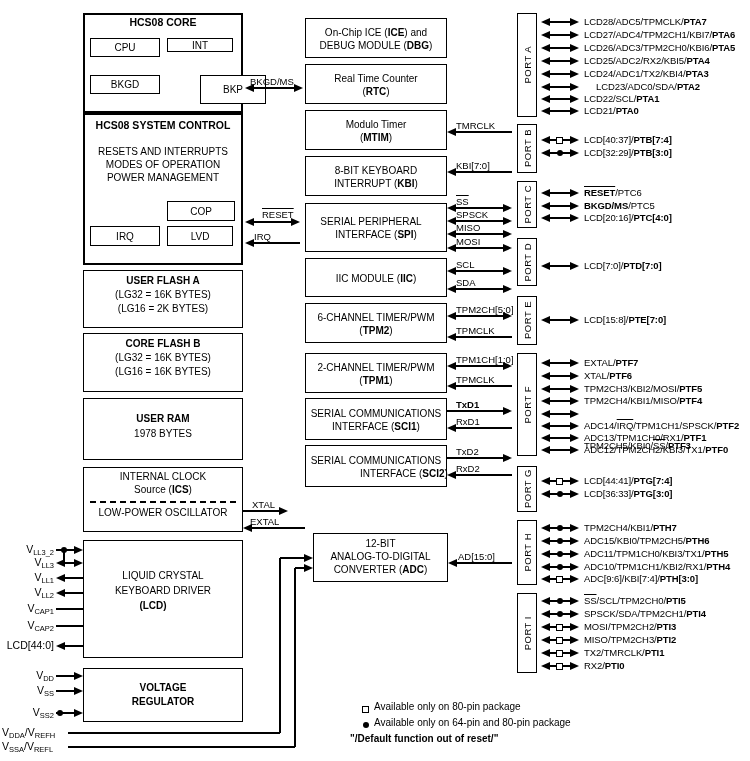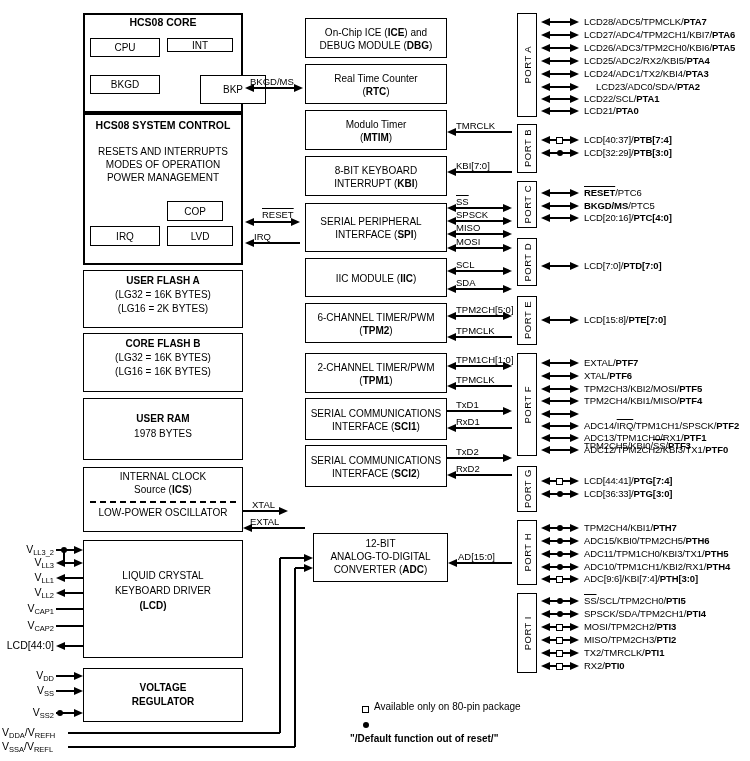--- a/index.html
+++ b/index.html
@@ -55,7 +55,7 @@
     <div class="t " style="left: 83px; top: 146px; width: 160px; text-align: center;"><span>RESETS AND INTERRUPTS</span></div>
     <div class="t " style="left: 83px; top: 159px; width: 160px; text-align: center;"><span>MODES OF OPERATION</span></div>
     <div class="t " style="left: 83px; top: 172px; width: 160px; text-align: center;"><span>POWER MANAGEMENT</span></div>
-    <div class="blk cell" style="left: 167px; top: 201px; width: 56px; height: 20px;">
+    <div class="blk cell" style="left: 167px; top: 201px; width: 68px; height: 20px;">
       <span>COP</span>
     </div>
     <div class="blk cell" style="left: 90px; top: 226px; width: 70px; height: 20px;">

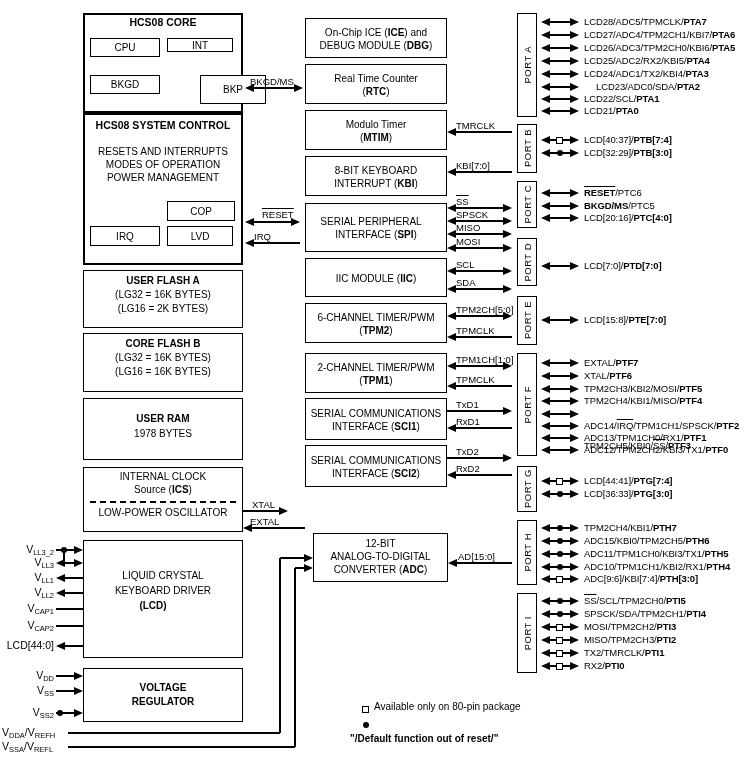--- a/index.html
+++ b/index.html
@@ -176,7 +176,7 @@
     <div class="t mline" style="left: 305px; top: 420.5px; width: 142px; text-align: center;"><span>INTERFACE (</span><span class="b">SCI1</span><span>)</span></div>
     <div class="ah r" style="left: 503px; top: 407px;"></div>
     <div class="ln" style="left: 447px; top: 410.3px; width: 57px; height: 1.4px;"></div>
-    <div class="t sig" style="left: 456px; top: 399px;"><span>TxD1</span></div>
+    <div class="t sig" style="left: 456px; top: 399px; font-weight: bold;"><span>TxD1</span></div>
     <div class="ah l" style="left: 447px; top: 424px;"></div>
     <div class="ln" style="left: 455px; top: 427.3px; width: 57px; height: 1.4px;"></div>
     <div class="t sig" style="left: 456px; top: 416px;"><span>RxD1</span></div>

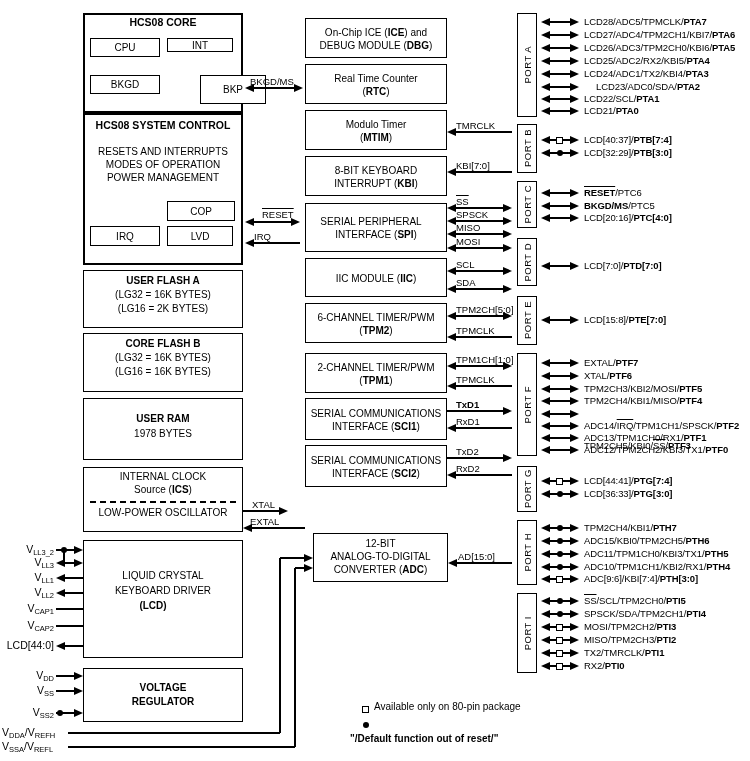--- a/index.html
+++ b/index.html
@@ -182,7 +182,7 @@
     <div class="t sig" style="left: 456px; top: 416px;"><span>RxD1</span></div>
     <div class="blk" style="left: 305px; top: 445px; width: 142px; height: 42px;"></div>
     <div class="t mline" style="left: 305px; top: 454.5px; width: 142px; text-align: center;"><span>SERIAL COMMUNICATIONS</span></div>
-    <div class="t mline" style="left: 305px; top: 467.5px; width: 142px; text-align: center;"><span>INTERFACE (</span><span class="b">SCI2</span><span>)</span></div>
+    <div class="t mline" style="left: 305px; top: 467.5px; width: 142px; text-align: center; padding-left: 28px;"><span>INTERFACE (</span><span class="b">SCI2</span><span>)</span></div>
     <div class="ah r" style="left: 503px; top: 454px;"></div>
     <div class="ln" style="left: 447px; top: 457.3px; width: 57px; height: 1.4px;"></div>
     <div class="t sig" style="left: 456px; top: 446px;"><span>TxD2</span></div>

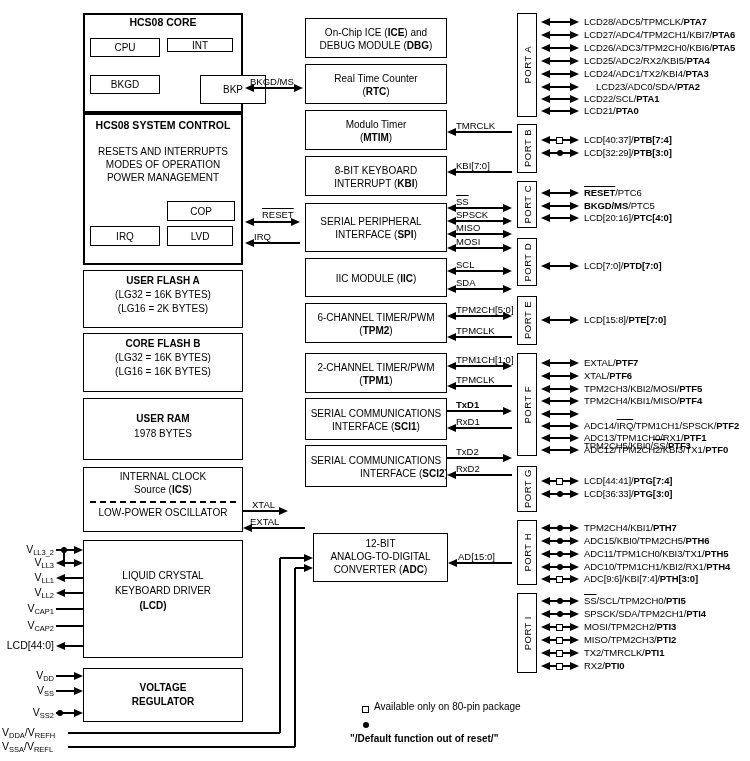--- a/index.html
+++ b/index.html
@@ -35,6 +35,7 @@
   <div class="sq" style="left:362px;top:706px"></div>
   <div class="legend-item" style="left:374px;top:701px">Available only on 80-pin package</div>
   <div class="dot" style="left:363px;top:722px"></div>
+  <div class="legend-item" style="left:374px;top:717px">Available only on 64-pin and 80-pin package</div>
   <div class="legend-item b" style="left:350px;top:733px">"/Default function out of reset/"</div>
 <div class="blk thick" style="left: 83px; top: 13px; width: 160px; height: 100px;"></div>
     <div class="t bt b" style="left: 83px; top: 17px; width: 160px; text-align: center;"><span class="b">HCS08 CORE</span></div>

